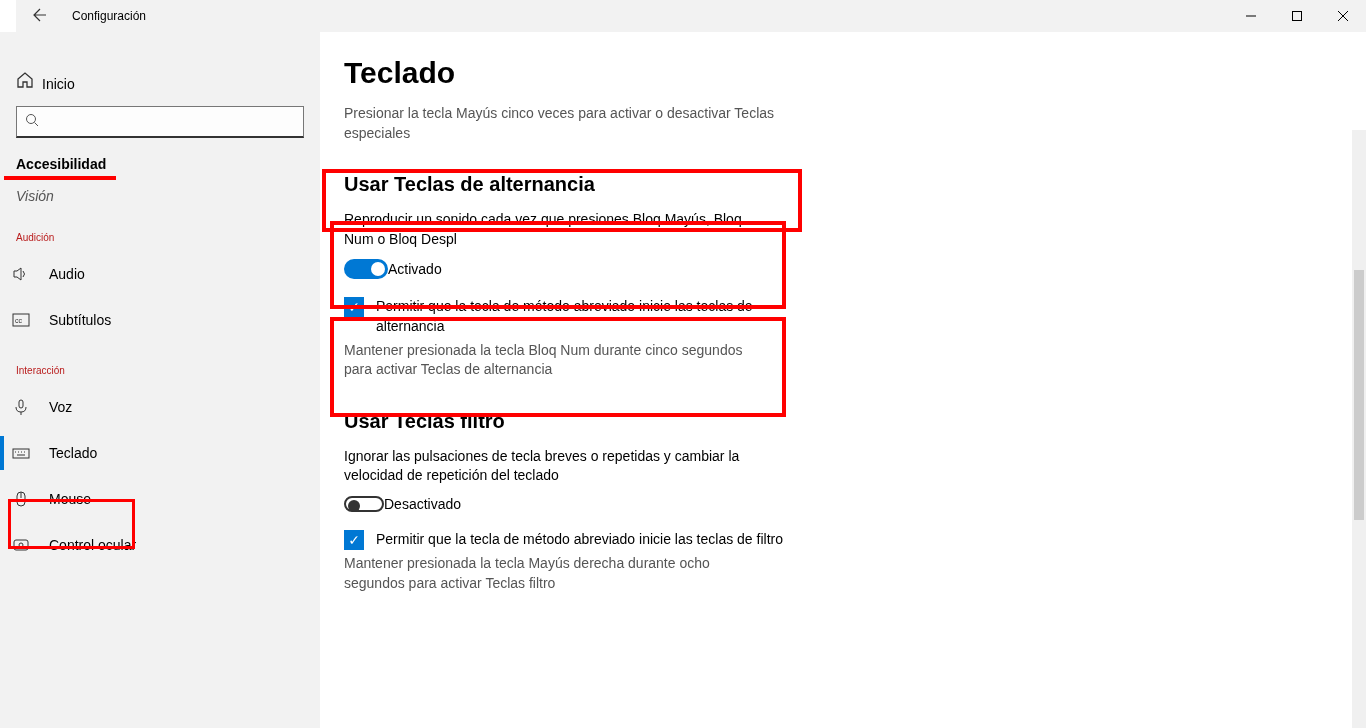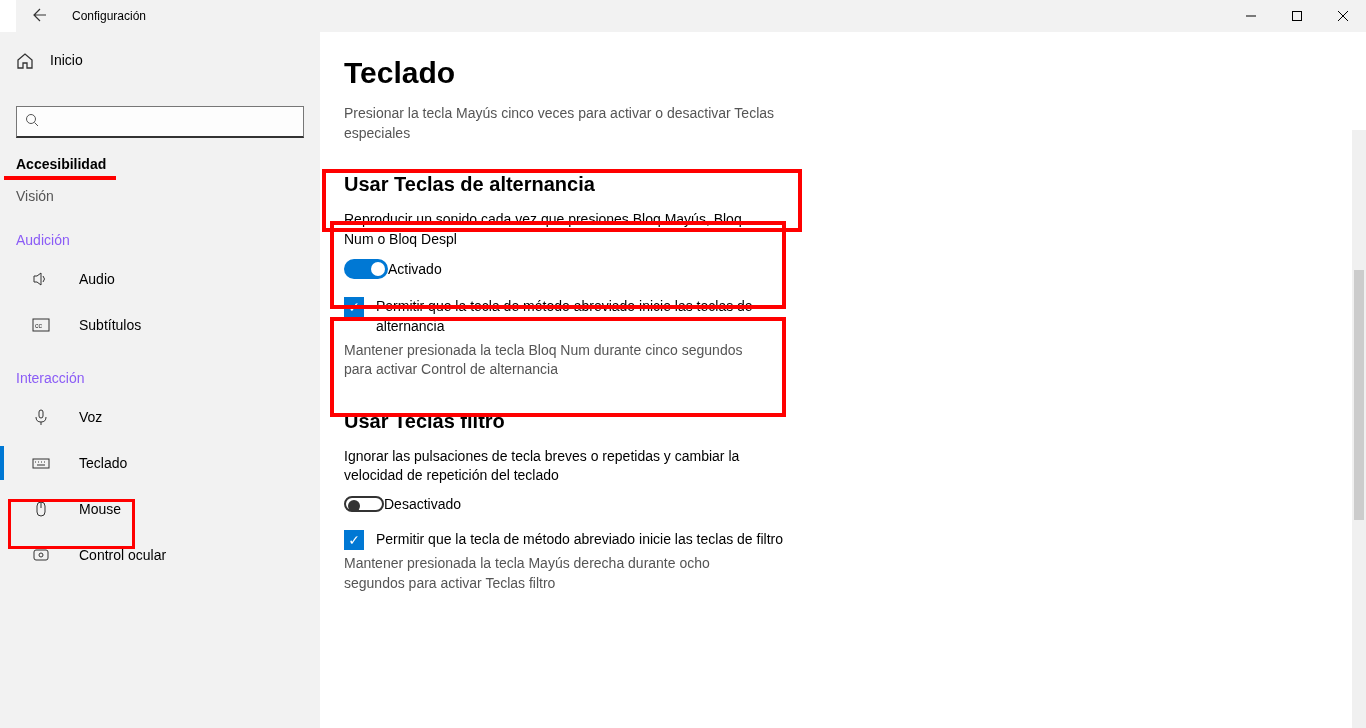--- a/index.html
+++ b/index.html
@@ -58,10 +58,10 @@
   }
   .home-row {
     display: flex;
-    align-items: flex-start;
+    align-items: flex-end;
     height: 40px;
     padding-left: 16px;
-    gap: 16px;
+    gap: 8px;
     margin-bottom: 14px;
   }
   .home-row .icon { width: 18px; color: #333; }

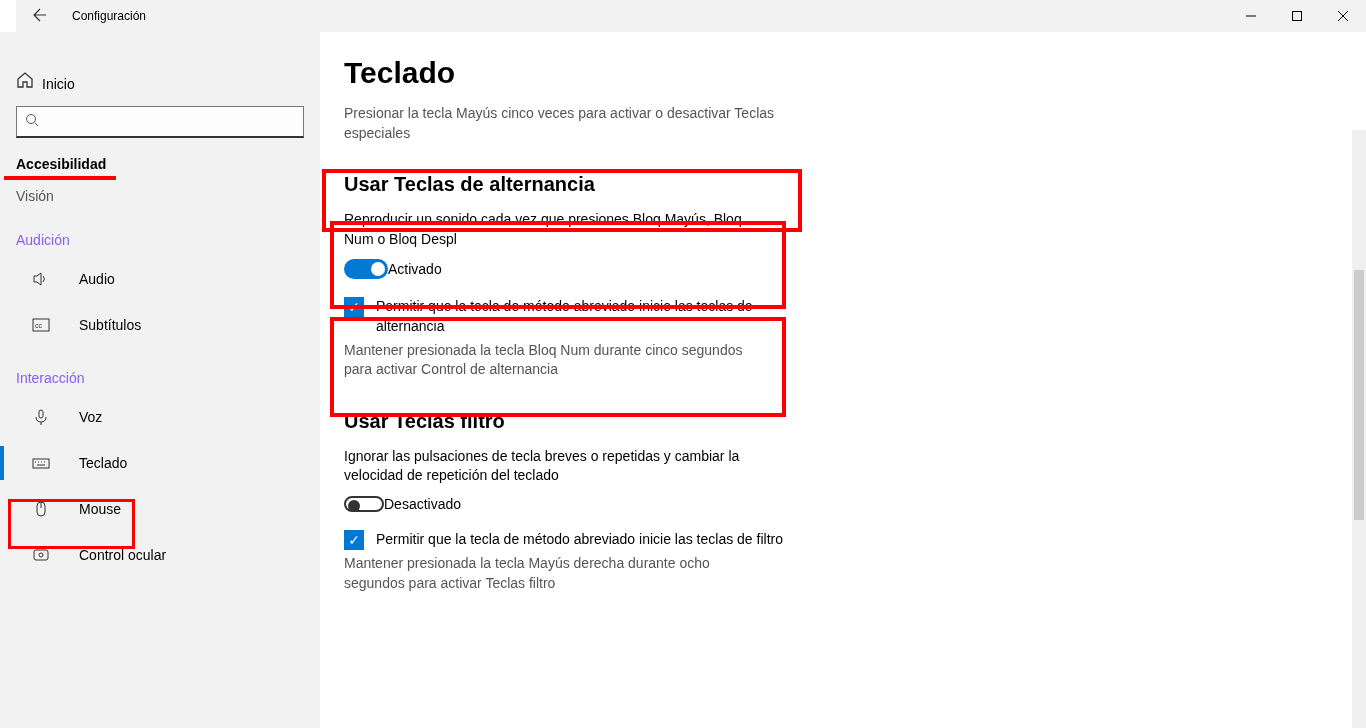--- a/index.html
+++ b/index.html
@@ -98,6 +98,7 @@
     font-size: 14px;
     color: #555;
     padding: 10px 16px 6px 16px;
+    font-style: italic;
   }
   .section-label {
     font-size: 14px;

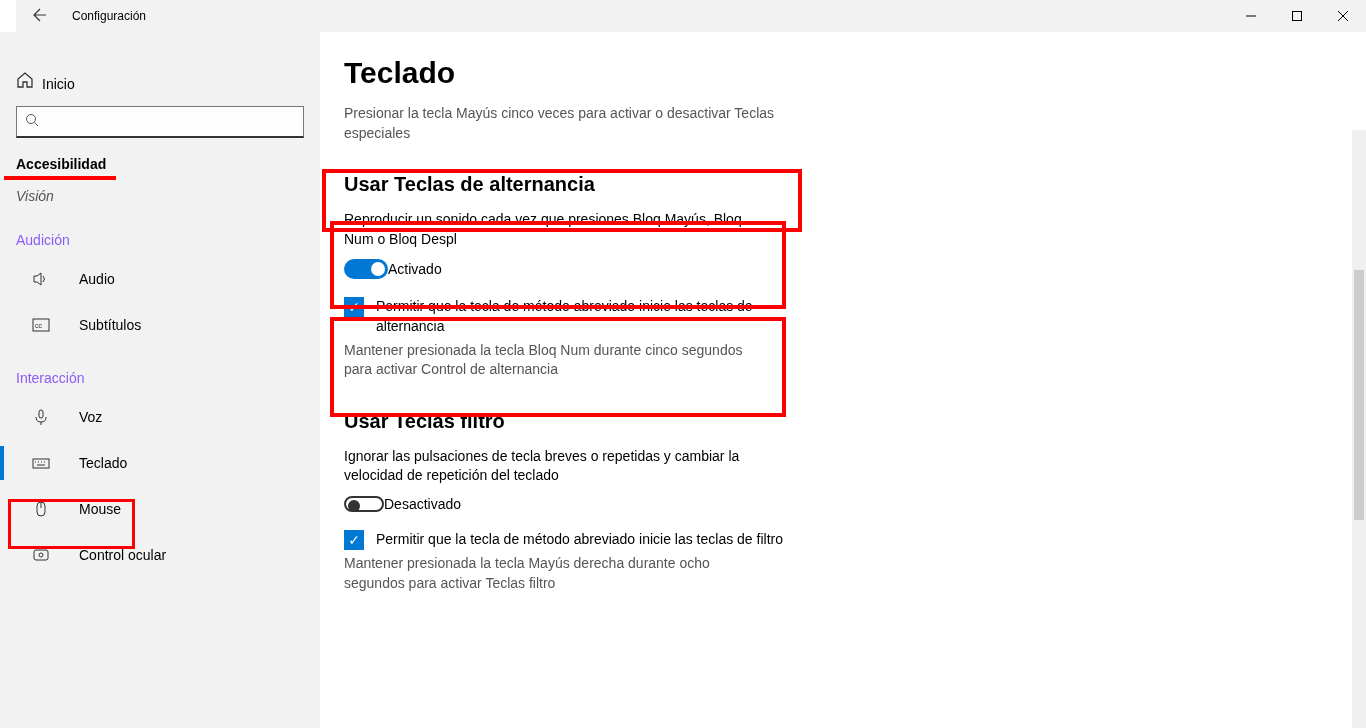--- a/index.html
+++ b/index.html
@@ -101,8 +101,8 @@
     font-style: italic;
   }
   .section-label {
-    font-size: 14px;
-    color: #8b5cf6;
+    font-size: 10px;
+    color: #b91c1c;
     padding: 22px 16px 8px 16px;
   }
   .nav-item {

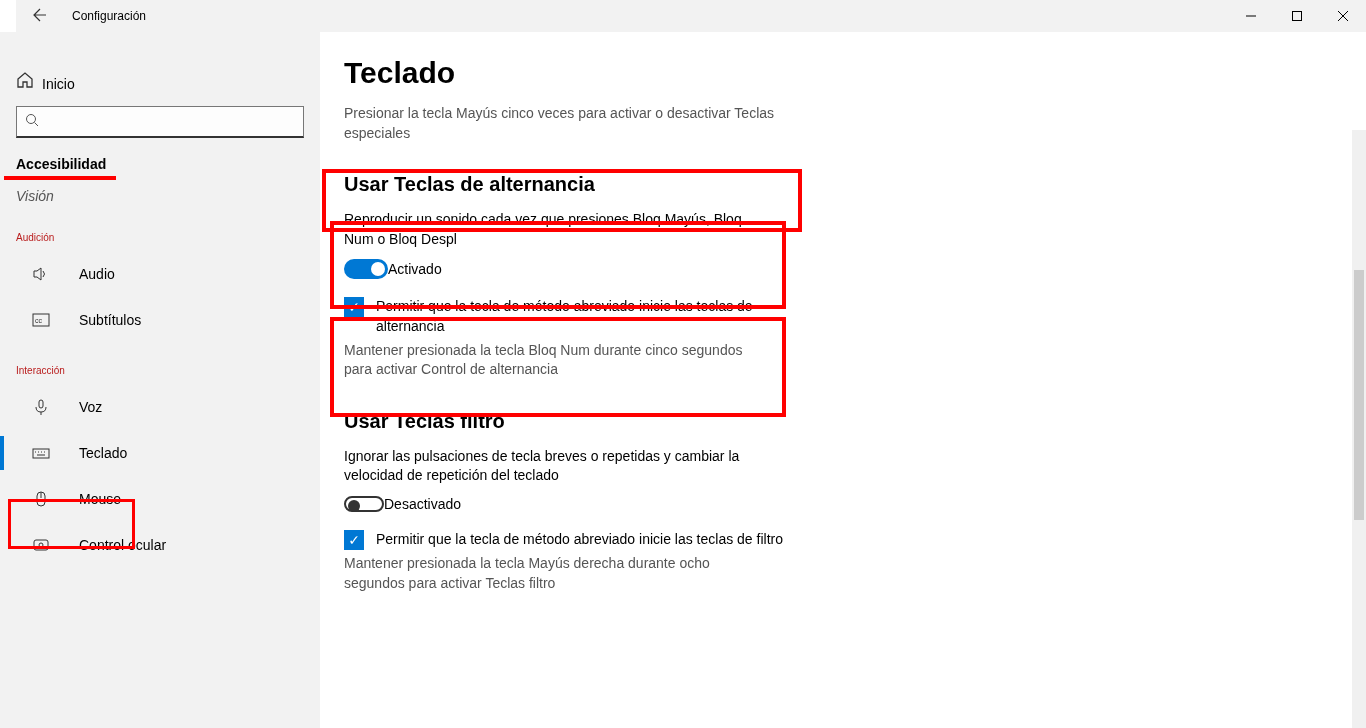--- a/index.html
+++ b/index.html
@@ -109,8 +109,8 @@
     display: flex;
     align-items: center;
     height: 46px;
-    padding-left: 32px;
-    gap: 29px;
+    padding-left: 12px;
+    gap: 19px;
     position: relative;
     font-size: 14px;
   }

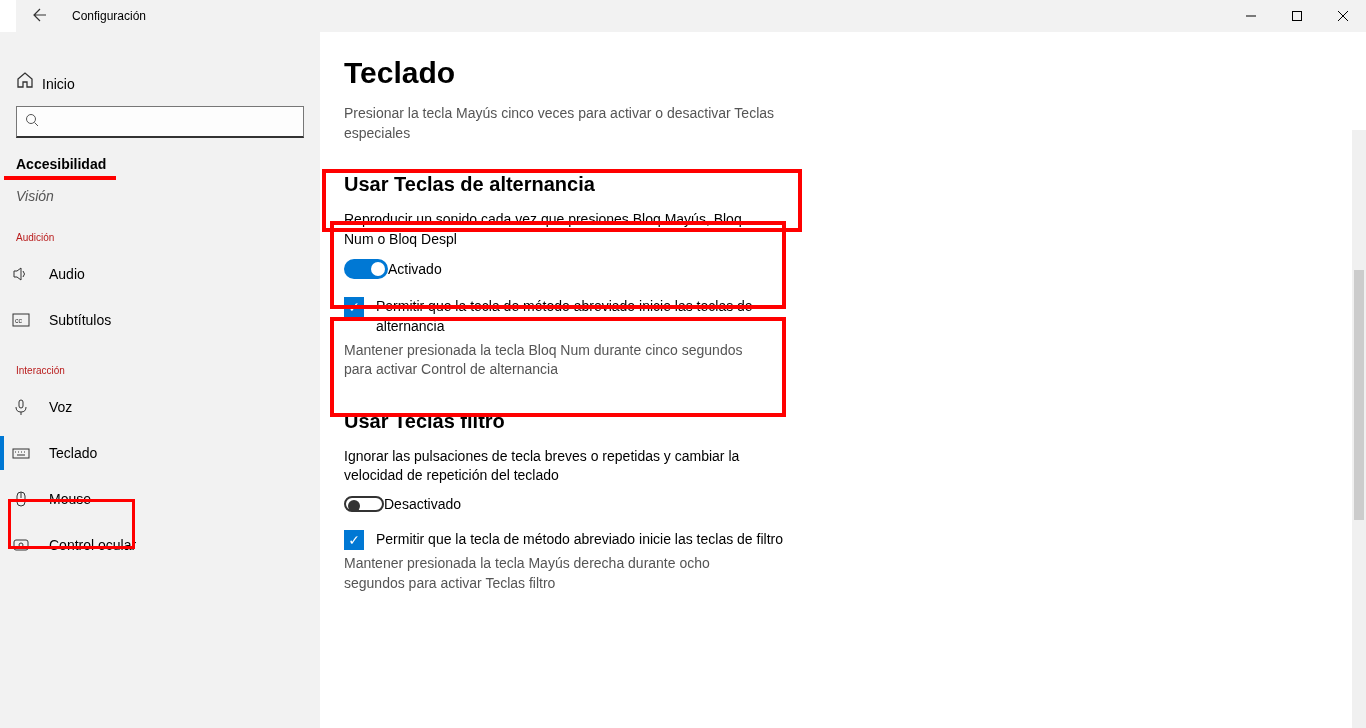--- a/index.html
+++ b/index.html
@@ -429,7 +429,7 @@
       <div class="checkbox">✓</div>
       <div class="check-label">Permitir que la tecla de método abreviado inicie las teclas de alternancia</div>
     </div>
-    <div class="check-hint">Mantener presionada la tecla Bloq Num durante cinco segundos para activar Control de alternancia</div>
+    <div class="check-hint">Mantener presionada la tecla Bloq Num durante cinco segundos para activar Teclas de alternancia</div>
 
     <div class="subheading">Usar Teclas filtro</div>
     <div class="opt-text">Ignorar las pulsaciones de tecla breves o repetidas y cambiar la velocidad de repetición del teclado</div>

